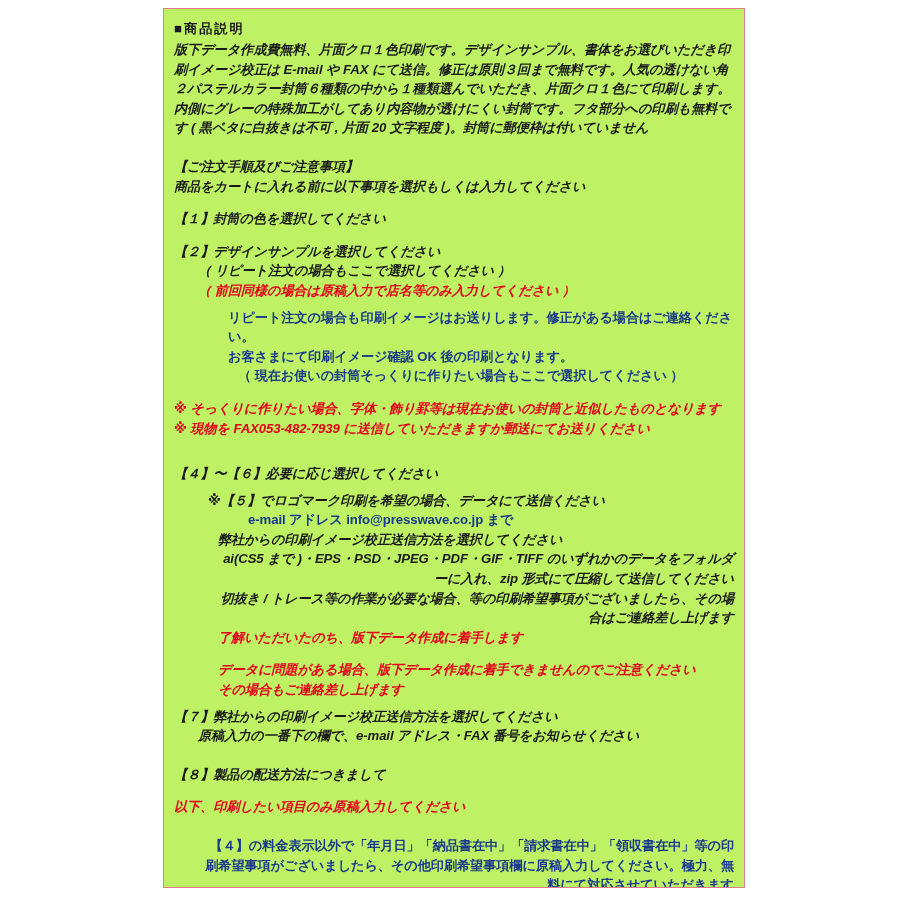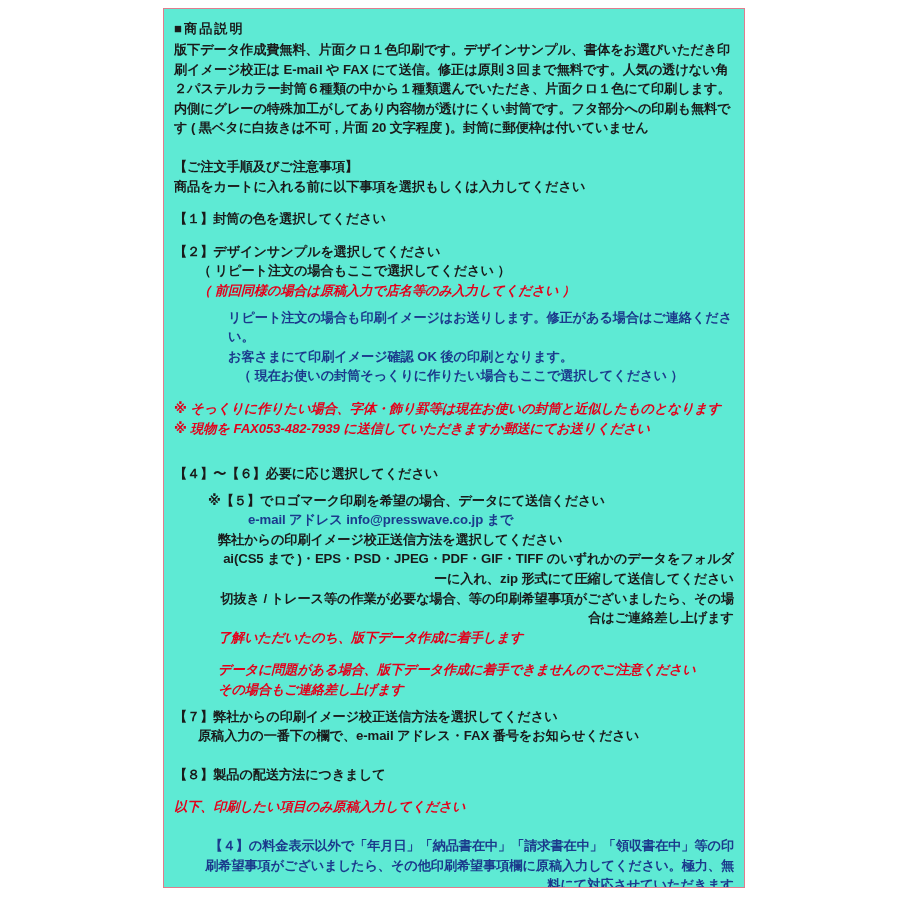--- a/index.html
+++ b/index.html
@@ -31,7 +31,7 @@
     height: 880px;
     box-sizing: border-box;
     border: 1.5px solid #e07d8d;
-    background: #5eead4;
+    background: #bef264;
     padding: 10px 10px 0 10px;
     overflow: hidden;
   }

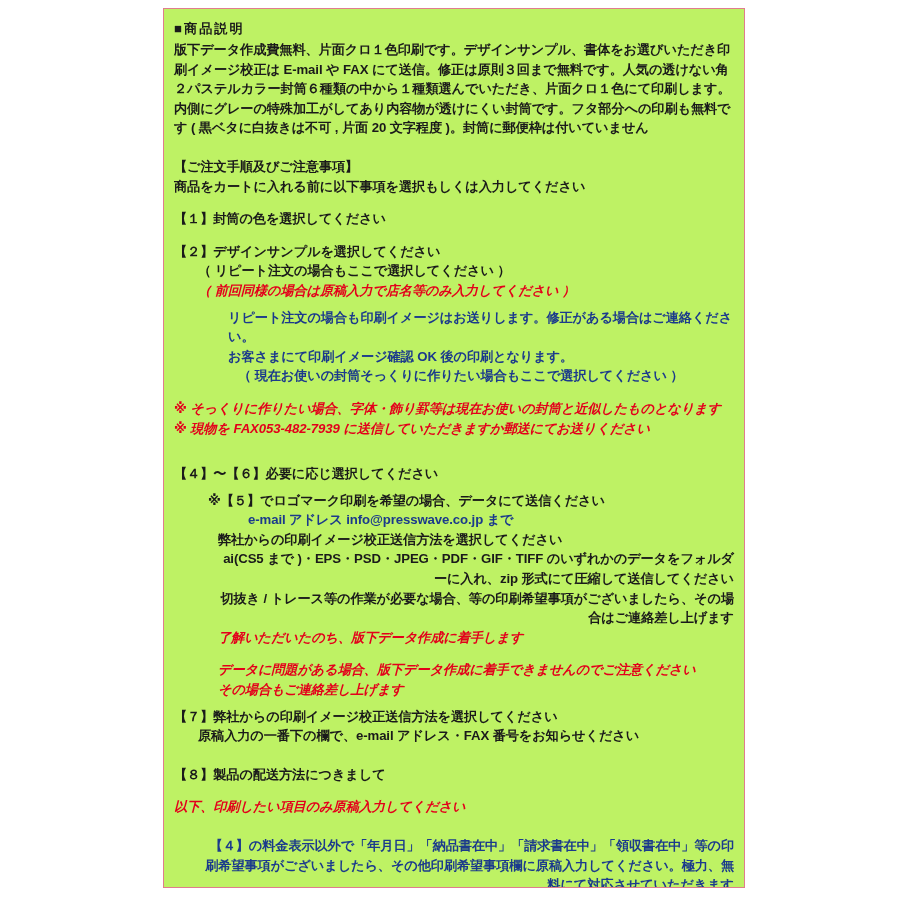--- a/index.html
+++ b/index.html
@@ -66,7 +66,7 @@
   .gap-sm { height: 7px; }
 
   
-  .c-black { color: #1a1a1a; }
+  .c-black { color: #1a1a1a; font-style: italic; }
   .c-red   { color: #e3001b; font-style: italic; }
   .c-blue  { color: #1b3a8c; margin-left: 30px; }
 

